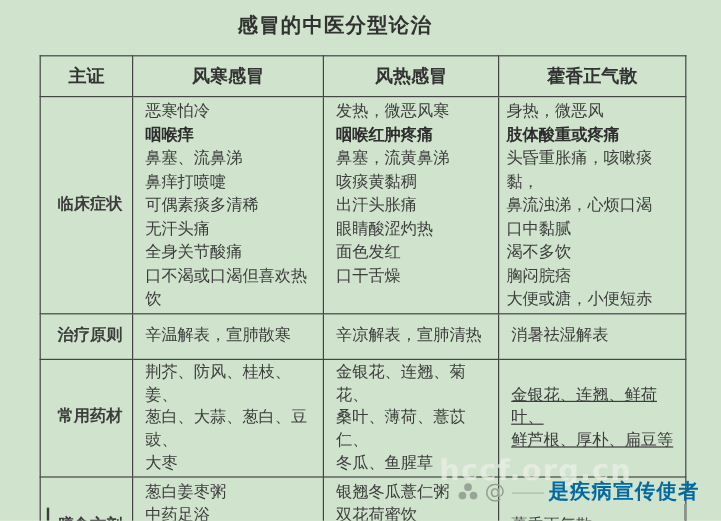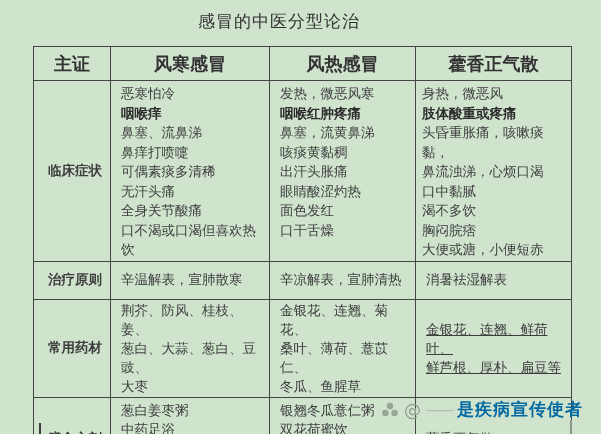--- a/index.html
+++ b/index.html
@@ -13,7 +13,7 @@
   }
   .title{
     position:absolute;top:10px;left:0;width:558px;
-    text-align:center;font-size:17px;font-weight:400;color:#323232;
+    text-align:center;font-size:17px;font-weight:700;color:#323232;
     letter-spacing:1px;
   }
   table.tcm{

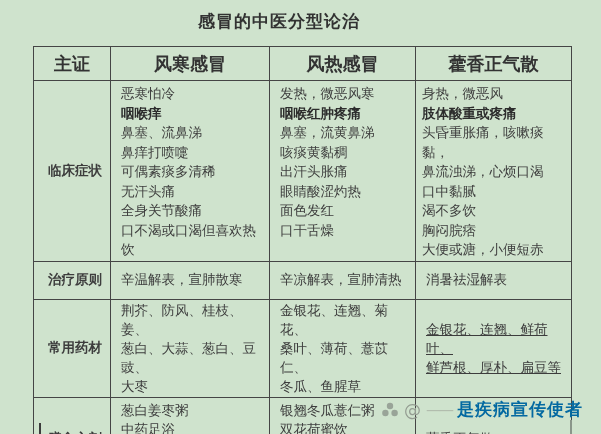--- a/index.html
+++ b/index.html
@@ -30,7 +30,7 @@
     overflow:hidden;
   }
   table.tcm th{
-    font-size:18px;font-weight:700;color:#333;
+    font-size:15px;font-weight:700;color:#333;
     text-align:center;padding:0;
   }
   tr.hdr{height:34px;}

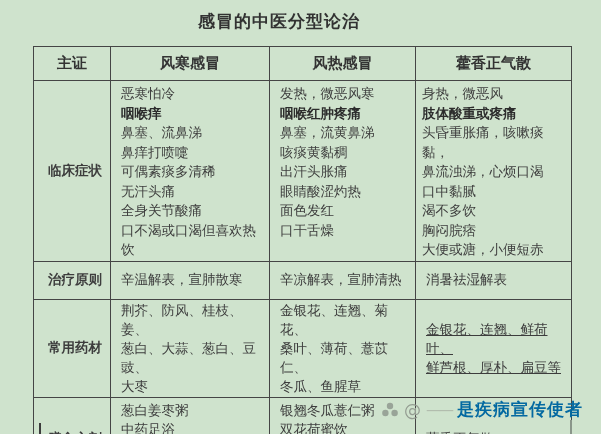--- a/index.html
+++ b/index.html
@@ -158,6 +158,7 @@
   </tbody>
     </table>
 
+  <div class="wm-url">hccf.org.cn</div>
 
   <div class="wm-row">
     <span style="display:inline-block;line-height:0;">

